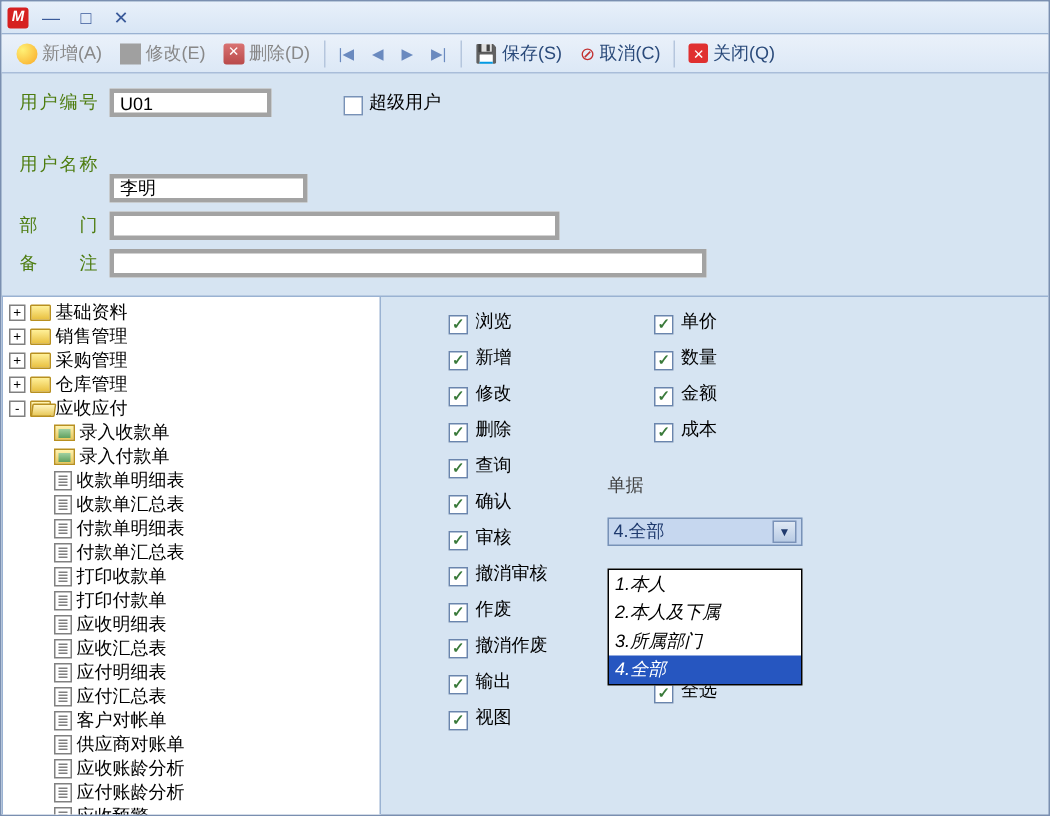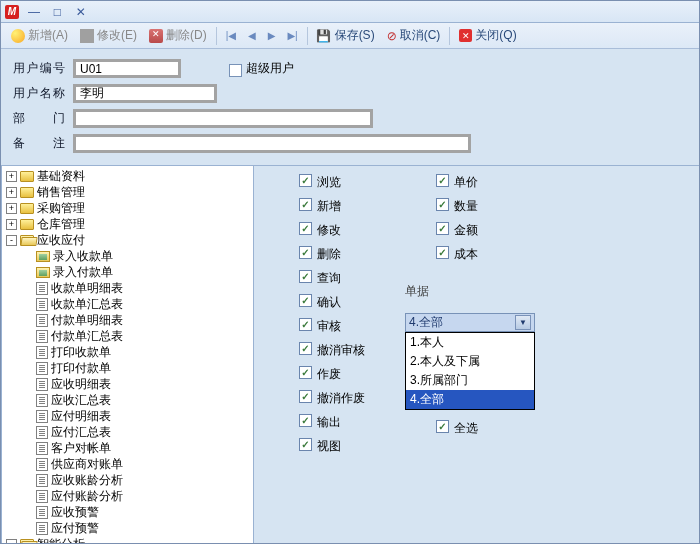--- a/index.html
+++ b/index.html
@@ -20,7 +20,7 @@
 .ico-nav { color: #6a8abf; font-size: 10px; }
 .form-area { padding: 10px 12px 6px 12px; }
 .form-row { display: flex; align-items: center; margin-bottom: 6px; }
-.form-label { width: 52px; color: #0f172a; text-align: justify; text-align-last: justify; margin-right: 8px; }
+.form-label { width: 52px; color: #4d7c0f; text-align: justify; text-align-last: justify; margin-right: 8px; }
 .form-input { background: #fff; border: 3px solid #a3a3a3; height: 19px; padding: 1px 4px; }
 .w-small { width: 108px; }
 .w-med { width: 144px; }

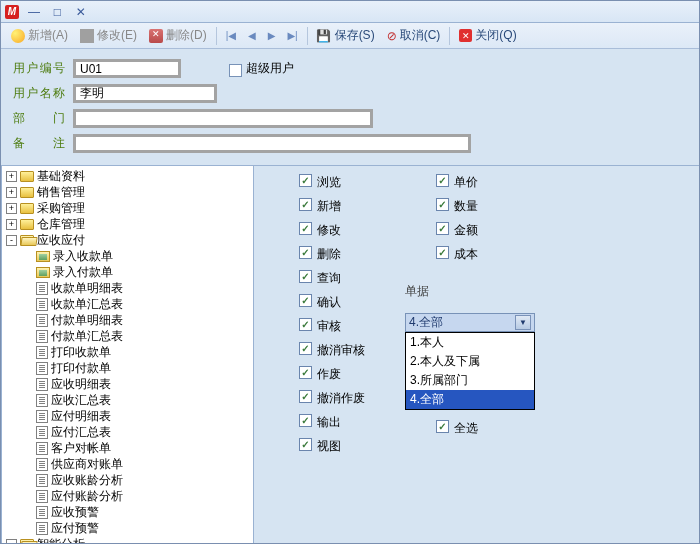--- a/index.html
+++ b/index.html
@@ -23,7 +23,7 @@
 .form-label { width: 52px; color: #4d7c0f; text-align: justify; text-align-last: justify; margin-right: 8px; }
 .form-input { background: #fff; border: 3px solid #a3a3a3; height: 19px; padding: 1px 4px; }
 .w-small { width: 108px; }
-.w-med { width: 144px; }
+.w-med { width: 132px; margin-top: 32px; }
 .w-large { width: 300px; }
 .w-xlarge { width: 398px; }
 .superuser { margin-left: 48px; display: flex; align-items: flex-end; gap: 4px; }

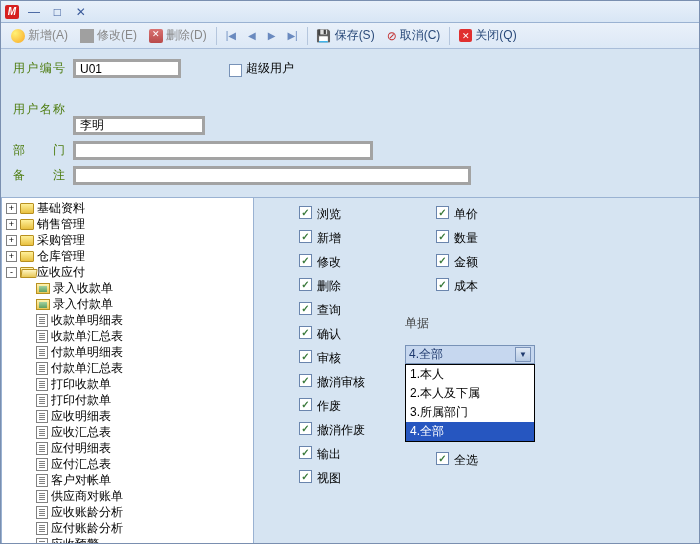--- a/index.html
+++ b/index.html
@@ -44,7 +44,7 @@
 .perm-pane { flex: 1; padding: 8px 14px; position: relative; }
 .perm-cols { display: flex; gap: 40px; }
 .perm-col { display: flex; flex-direction: column; gap: 7px; }
-.perm-item { display: flex; align-items: flex-start; gap: 5px; padding-left: 31px; }
+.perm-item { display: flex; align-items: flex-end; gap: 5px; padding-left: 31px; }
 .chk-checked { width: 13px; height: 13px; background: #fff; border: 1px solid #6a85ad; display: flex; align-items: center; justify-content: center; }
 .chk-checked::after { content: "✓"; color: #3a7a3a; font-size: 10px; font-weight: bold; line-height: 1; }
 .combo-wrap { margin-top: 3px; position: relative; }

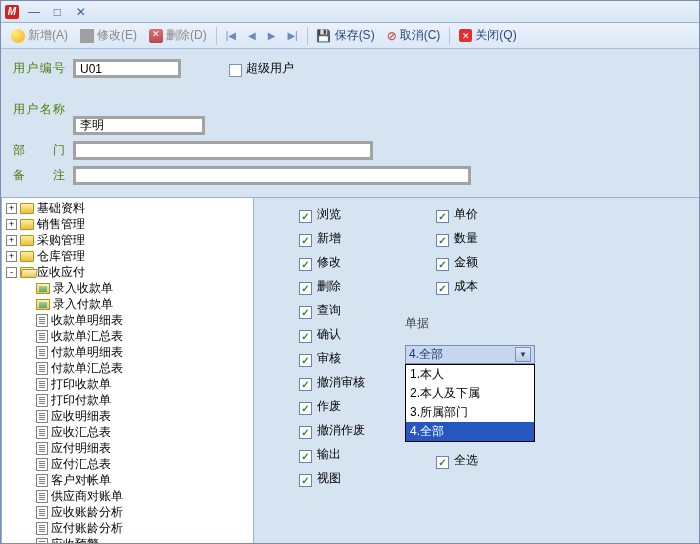--- a/index.html
+++ b/index.html
@@ -50,7 +50,7 @@
 .combo-wrap { margin-top: 3px; position: relative; }
 .combo { width: 130px; height: 19px; background: #c6d7ef; border: 1px solid #7892b7; display: flex; align-items: center; padding: 0 3px; color: #1f3a6e; }
 .combo-arrow { margin-left: auto; width: 16px; height: 15px; background: linear-gradient(#e0e9f5, #b8cbe4); border: 1px solid #7a92b8; display: flex; align-items: center; justify-content: center; font-size: 8px; color: #1f3a6e; }
-.dropdown { position: absolute; top: 19px; left: 0; width: 130px; background: #fff; border: 1px solid #000; z-index: 10; }
+.dropdown { position: absolute; top: 34px; left: 0; width: 130px; background: #fff; border: 1px solid #000; z-index: 10; font-style: italic; }
 .dd-item { padding: 1px 4px; cursor: default; }
 .dd-item.sel { background: #2656c0; color: #fff; }
 .section-hdr { color: #404040; margin-bottom: 3px; }

